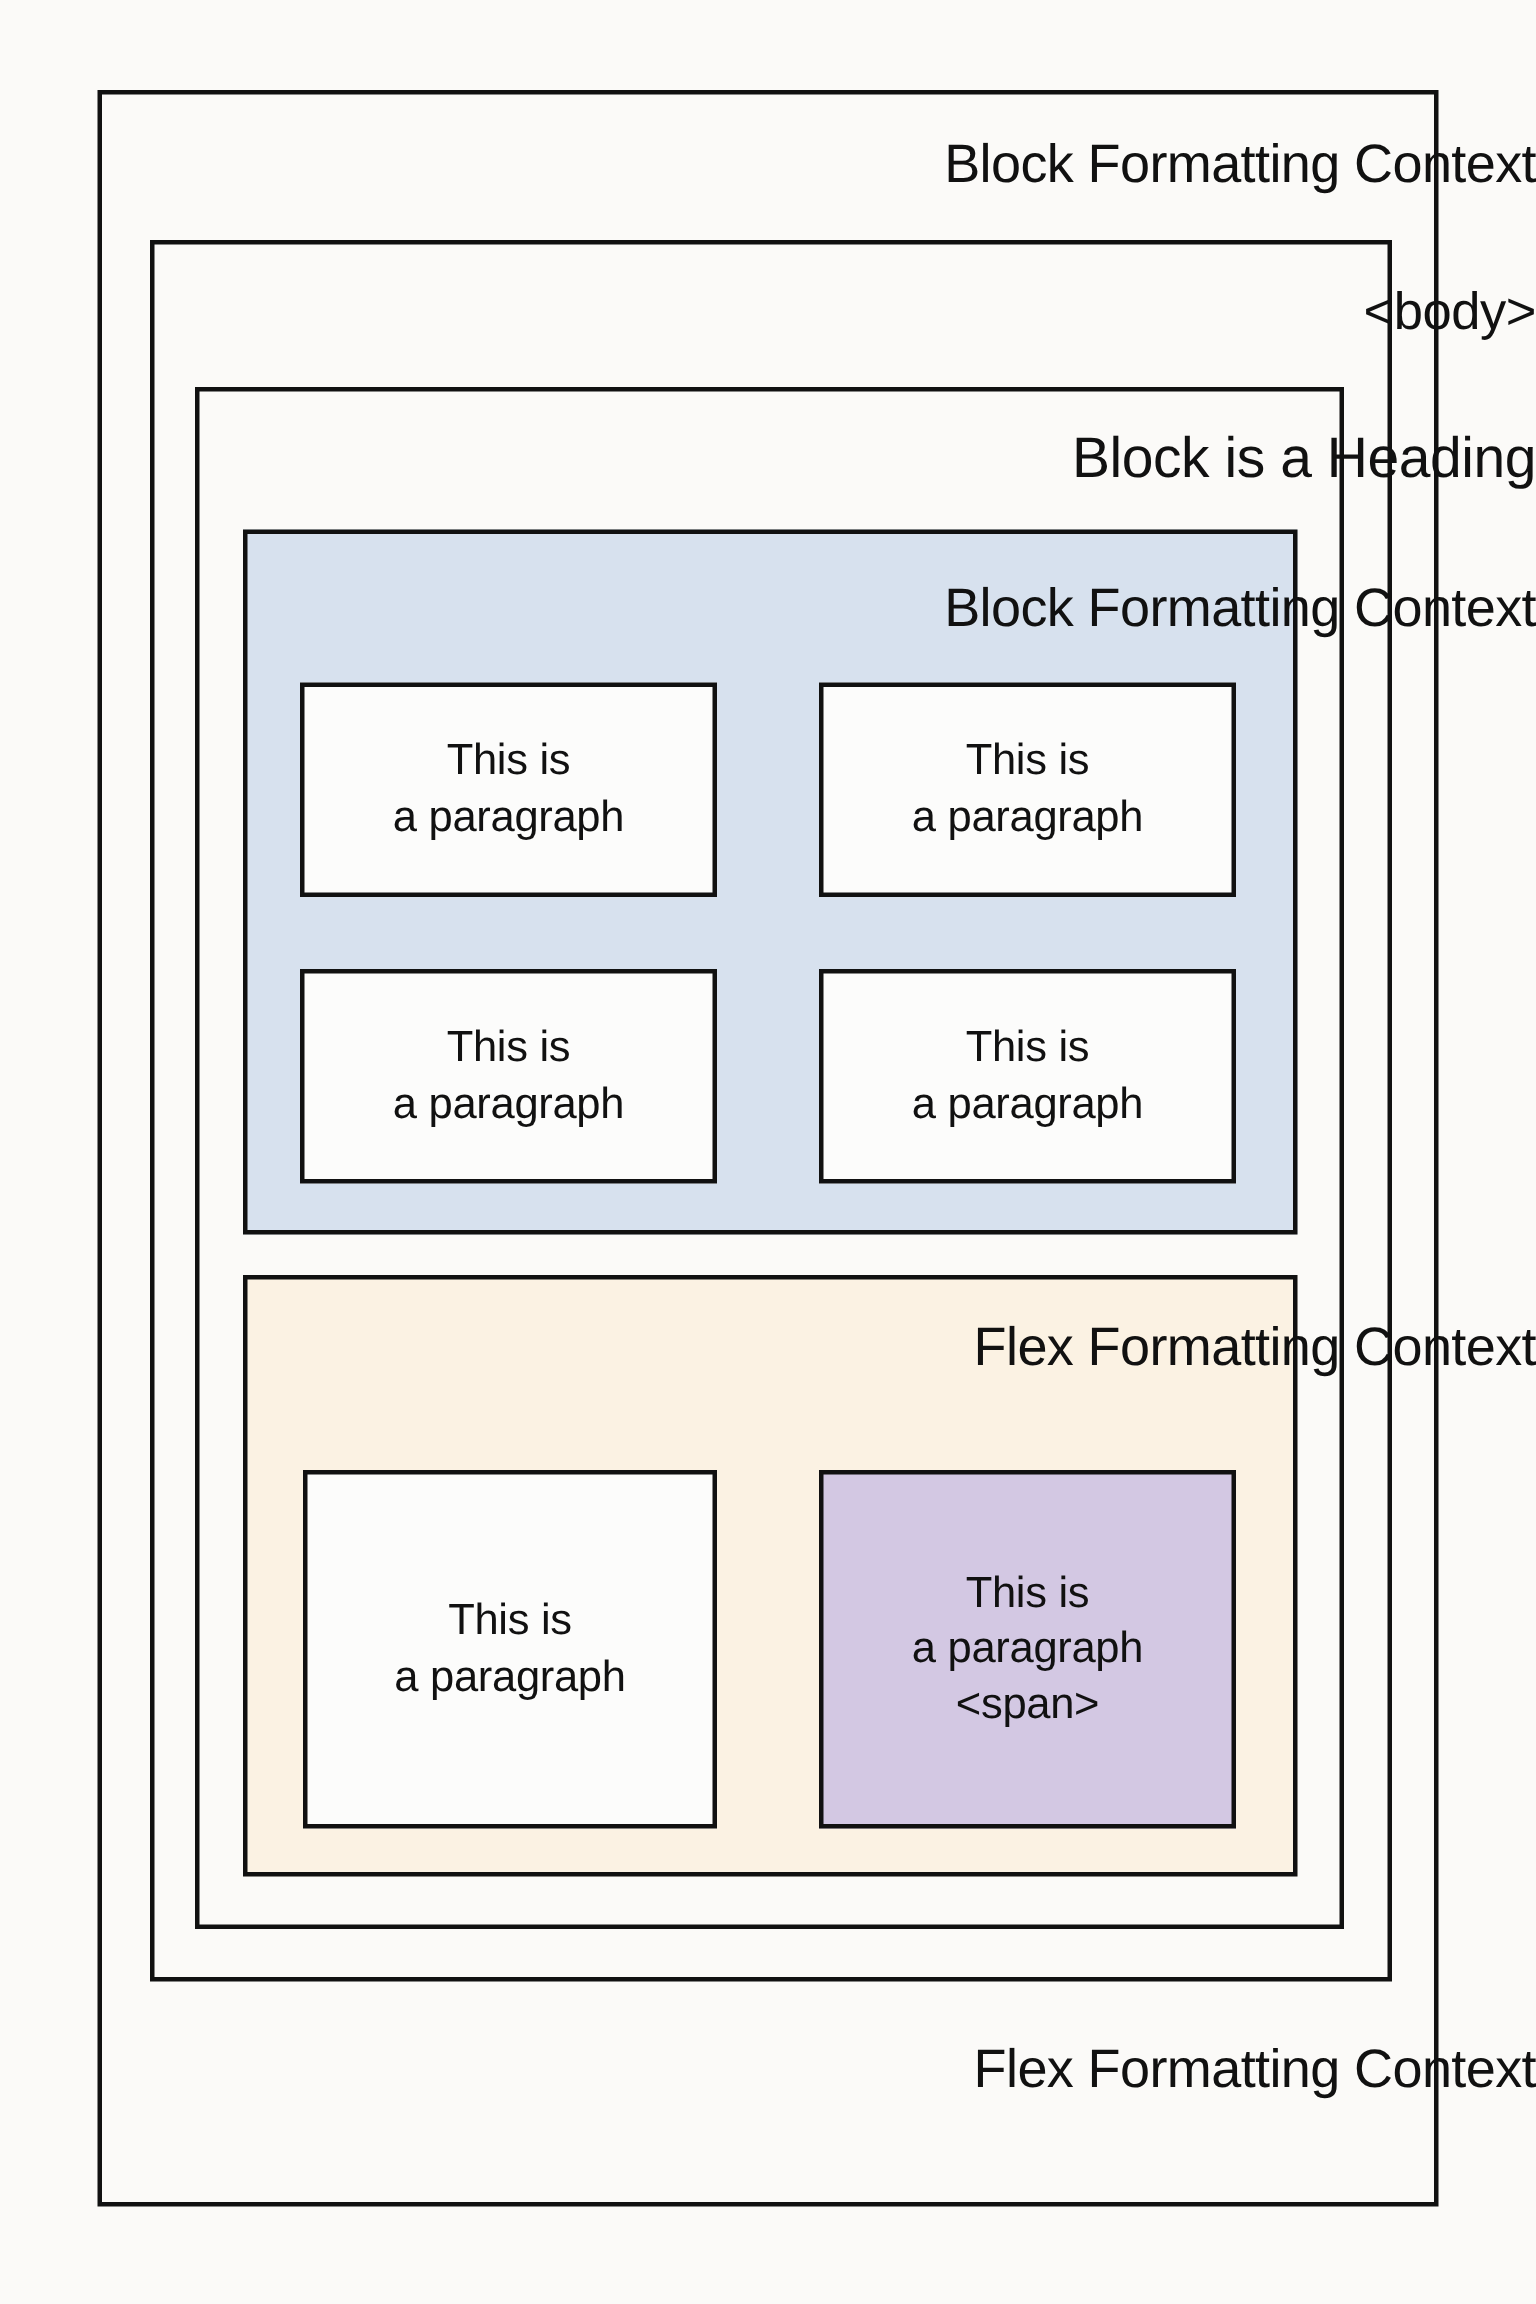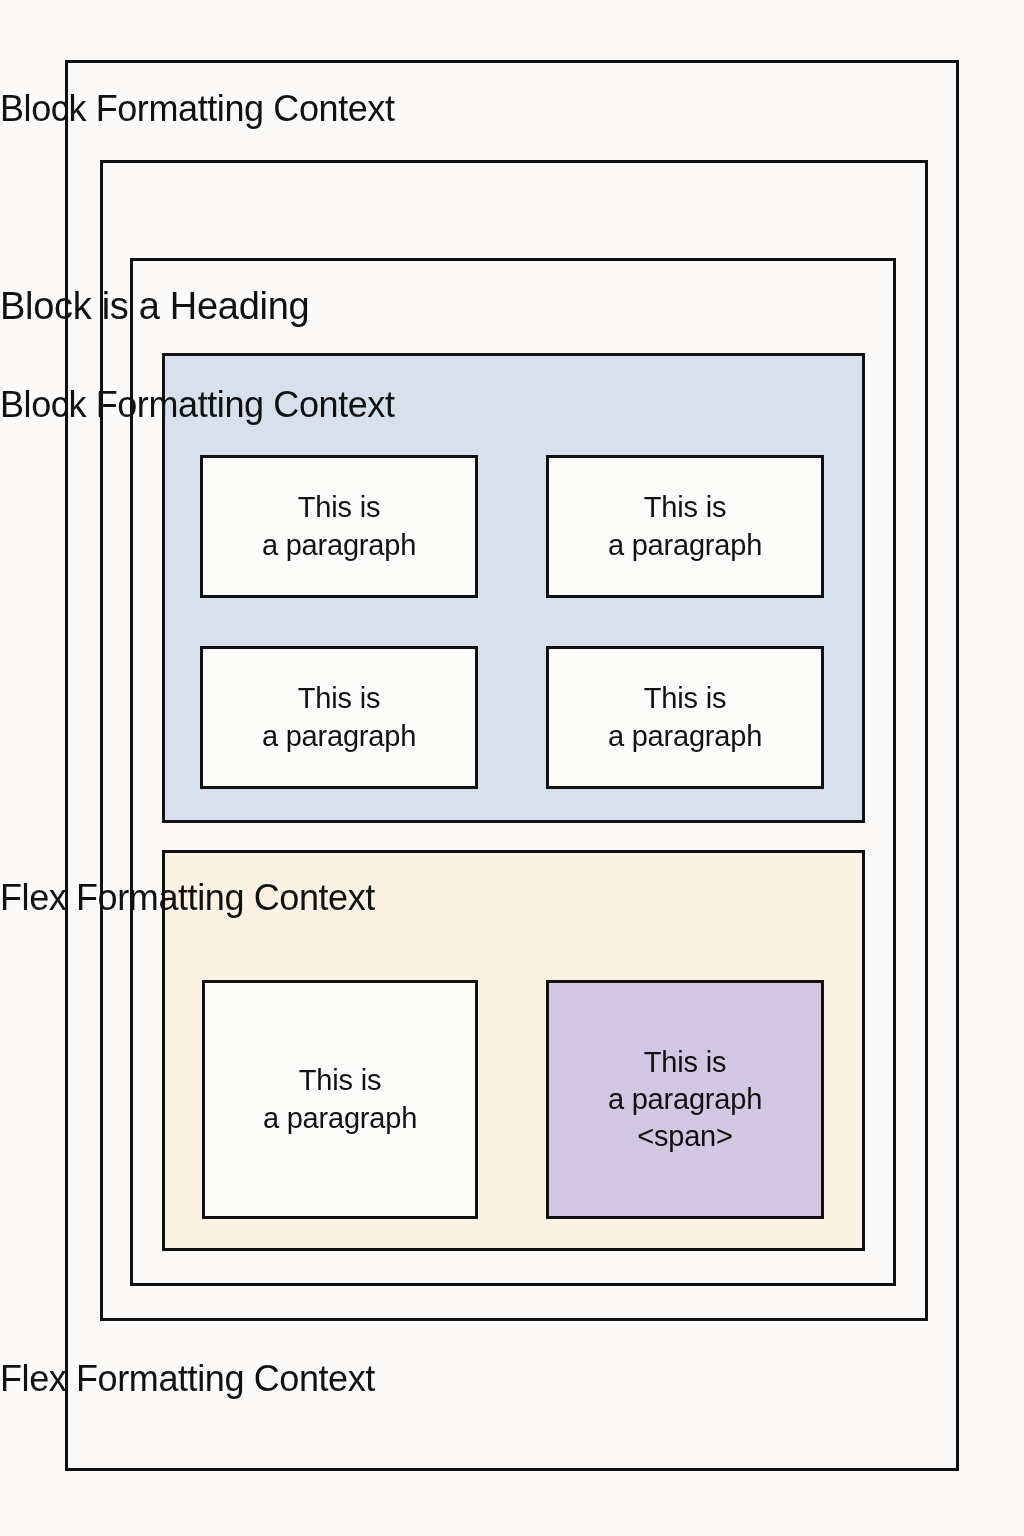--- a/index.html
+++ b/index.html
@@ -112,7 +112,7 @@
   .label {
     position: absolute;
     width: 100%;
-    text-align: left;
+    text-align: right;
     white-space: nowrap;
     pointer-events: none;
   }

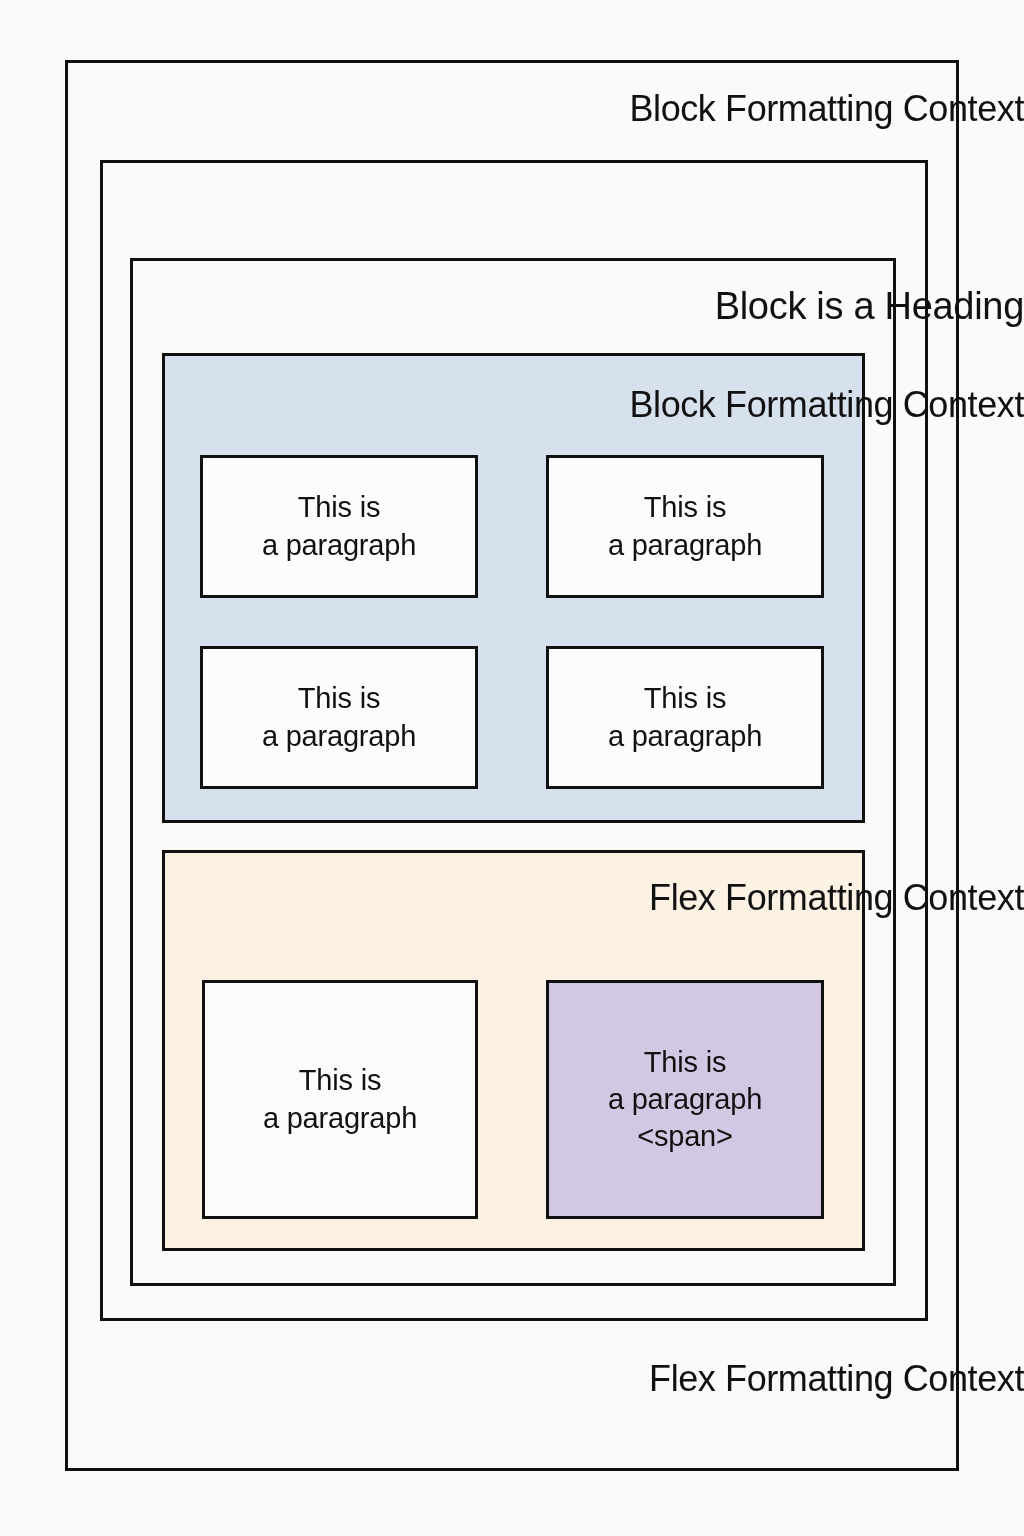--- a/index.html
+++ b/index.html
@@ -196,6 +196,7 @@
   </div>
 
   <div class="label label-root-top">Block Formatting Context</div>
+  <div class="label label-body">&lt;body&gt;</div>
   <div class="label label-heading">Block is a Heading</div>
   <div class="label label-bfc">Block Formatting Context</div>
   <div class="label label-ffc">Flex Formatting Context</div>

